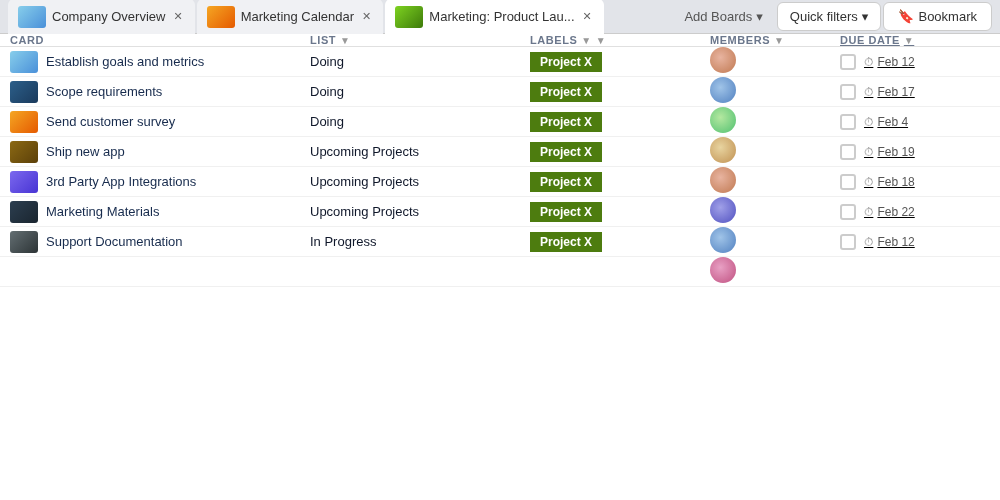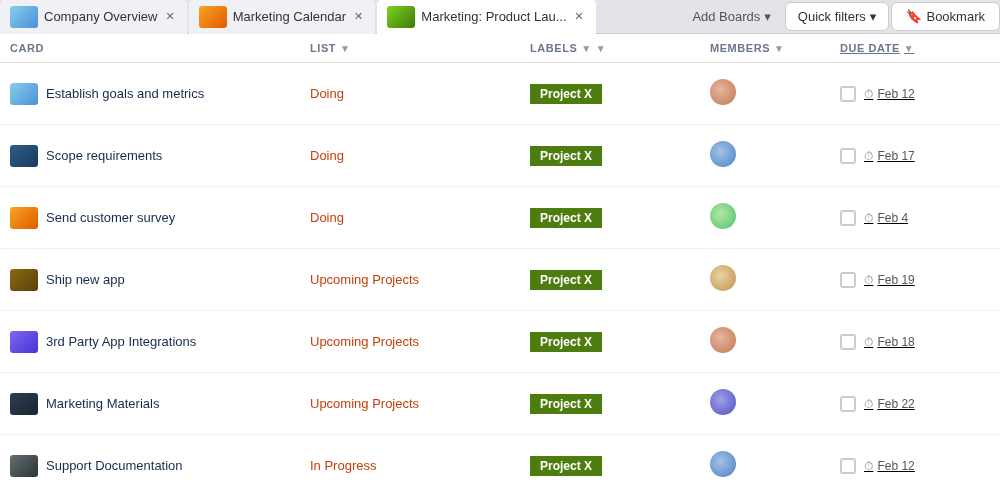--- a/index.html
+++ b/index.html
@@ -11,7 +11,7 @@
       align-items: center;
       background: #e2e4e9;
       height: 34px;
-      padding: 0 0;
+      padding: 0 8px;
       border-bottom: 1px solid #ccc;
       gap: 2px;
     }

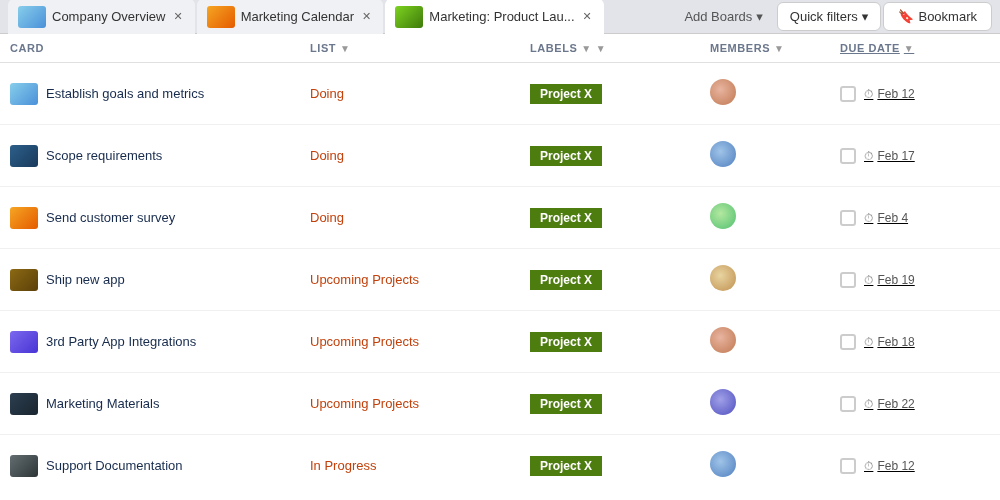--- a/index.html
+++ b/index.html
@@ -91,7 +91,7 @@
     }
     thead th {
       text-align: left;
-      padding: 8px 10px;
+      padding: 0 10px;
       font-size: 11px;
       font-weight: 600;
       color: #6b778c;

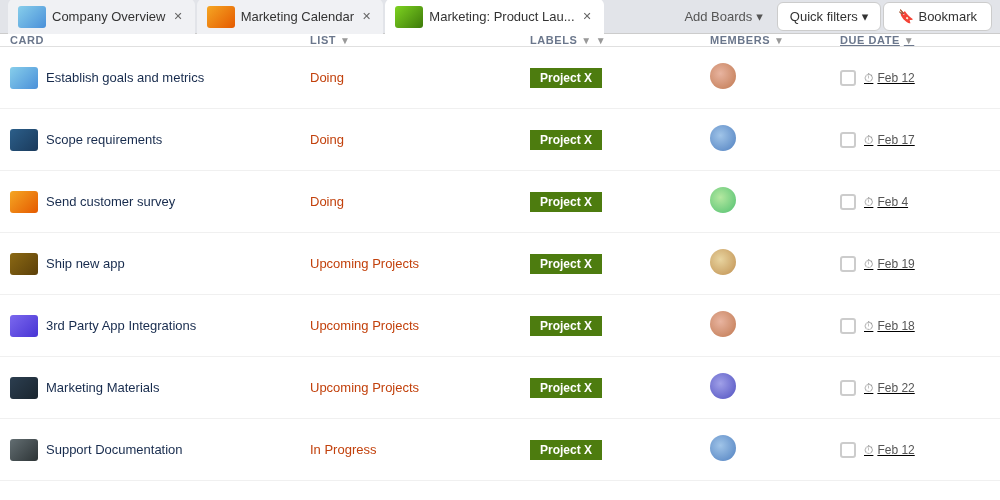--- a/index.html
+++ b/index.html
@@ -113,7 +113,7 @@
       border-bottom: 1px solid #f0f0f0;
     }
     tbody td {
-      padding: 16px 10px;
+      padding: 0 10px;
       vertical-align: middle;
     }
 

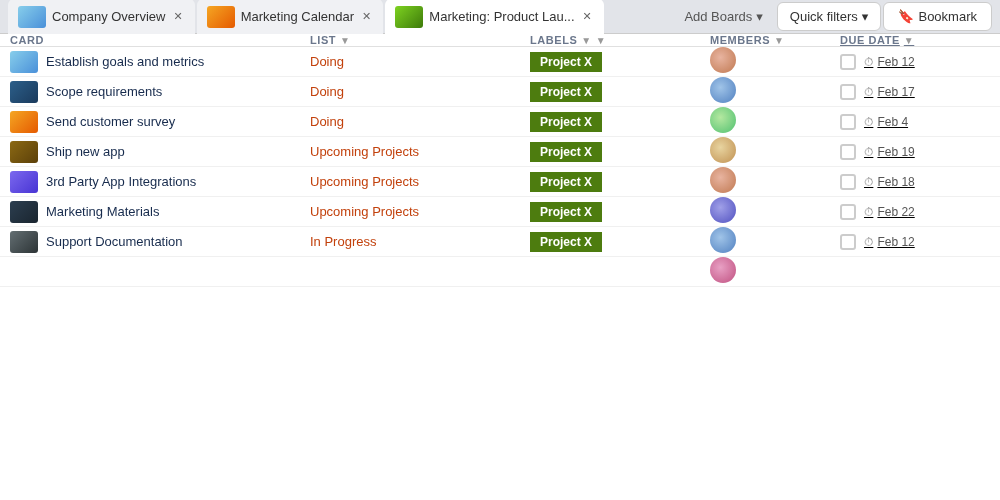--- a/index.html
+++ b/index.html
@@ -147,7 +147,7 @@
 
     .list-cell {
       font-size: 13px;
-      color: #c2410c;
+      color: #0f172a;
       min-width: 150px;
     }
 

